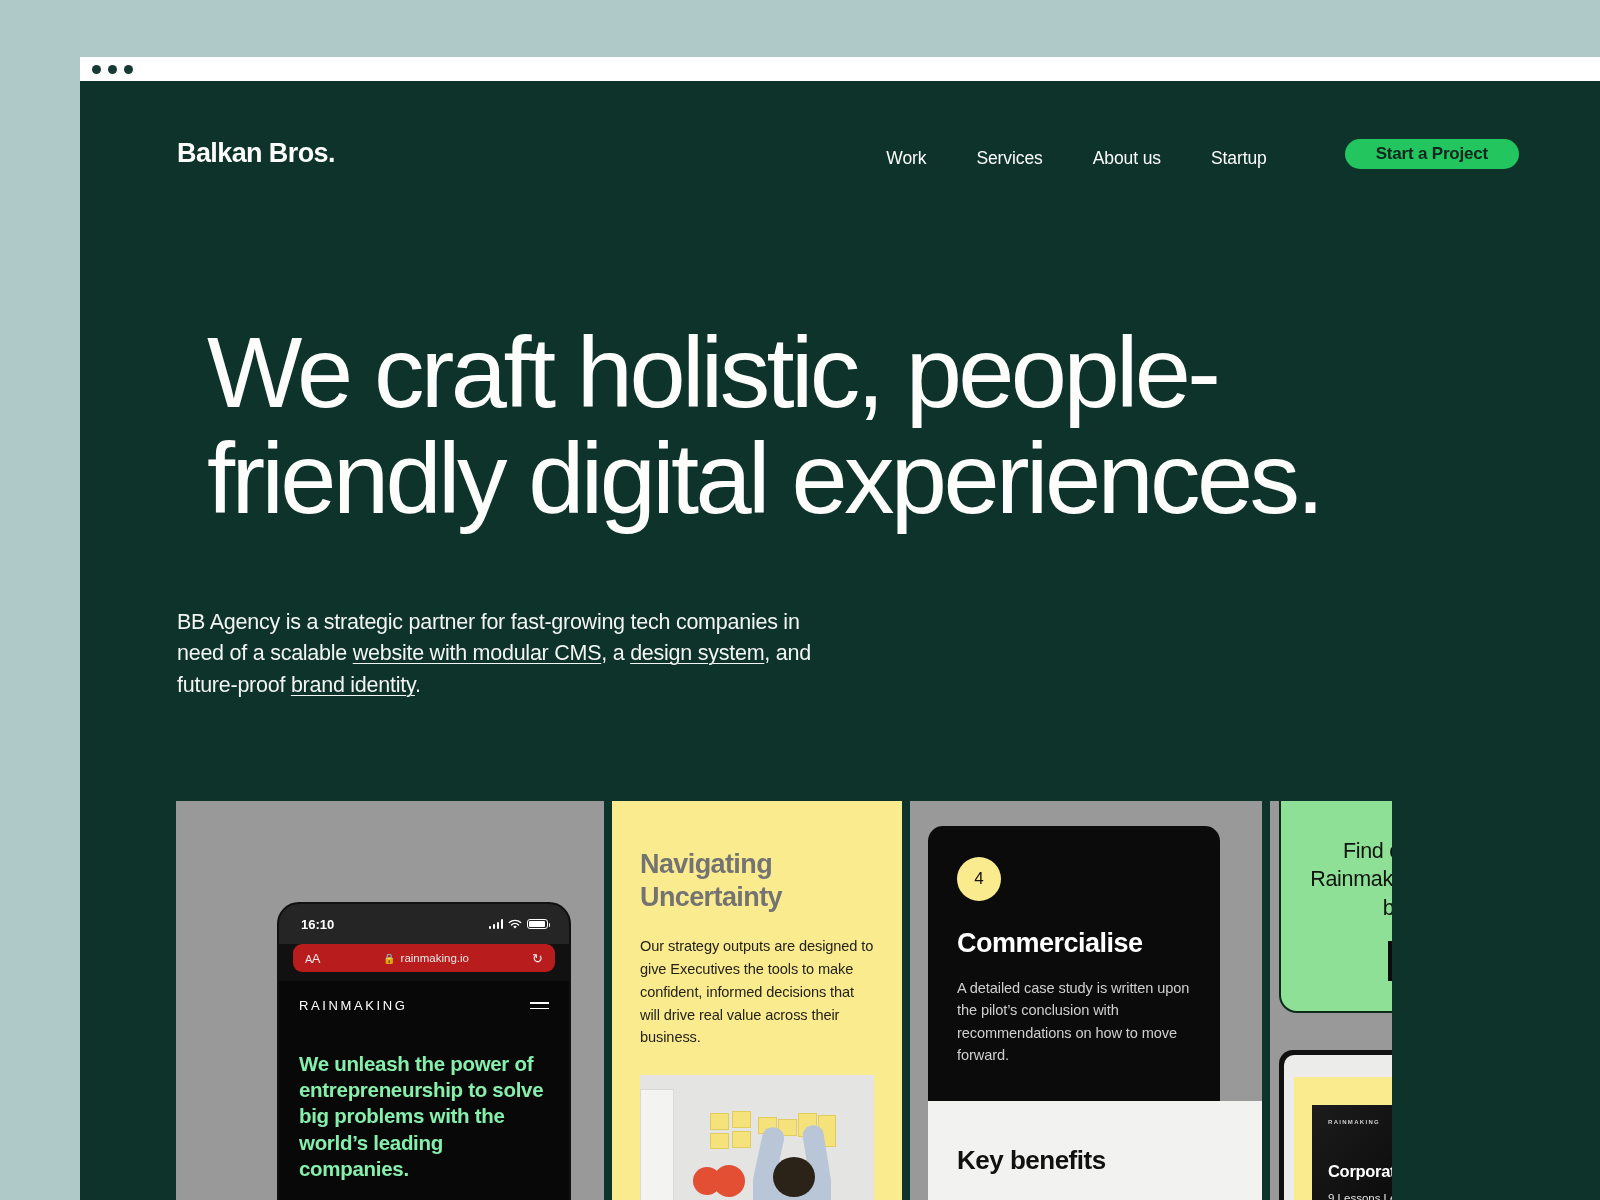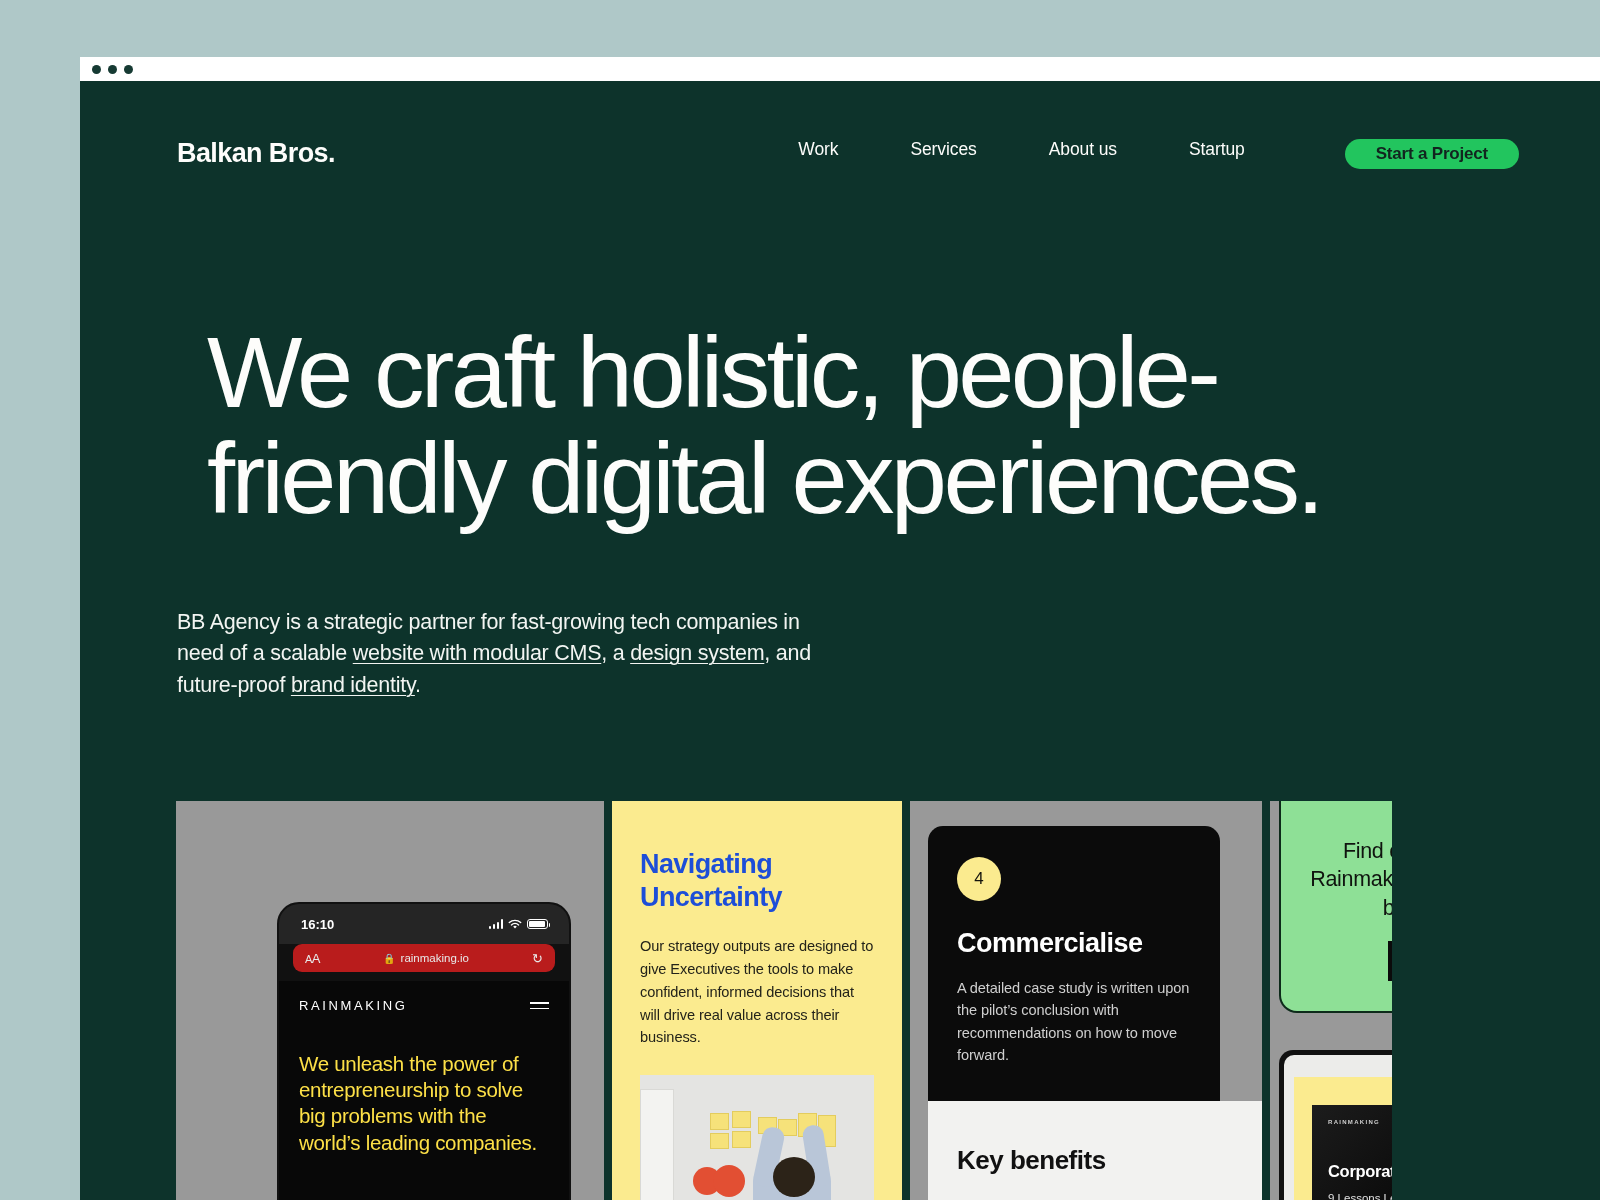--- a/index.html
+++ b/index.html
@@ -66,8 +66,8 @@
   #primary-nav {
     margin-left: auto;
     display: flex;
-    align-items: flex-start;
-    gap: 72px;
+    align-items: flex-end;
+    gap: 50px;
   }
   .nav-link {
     color: #fdfdfb;

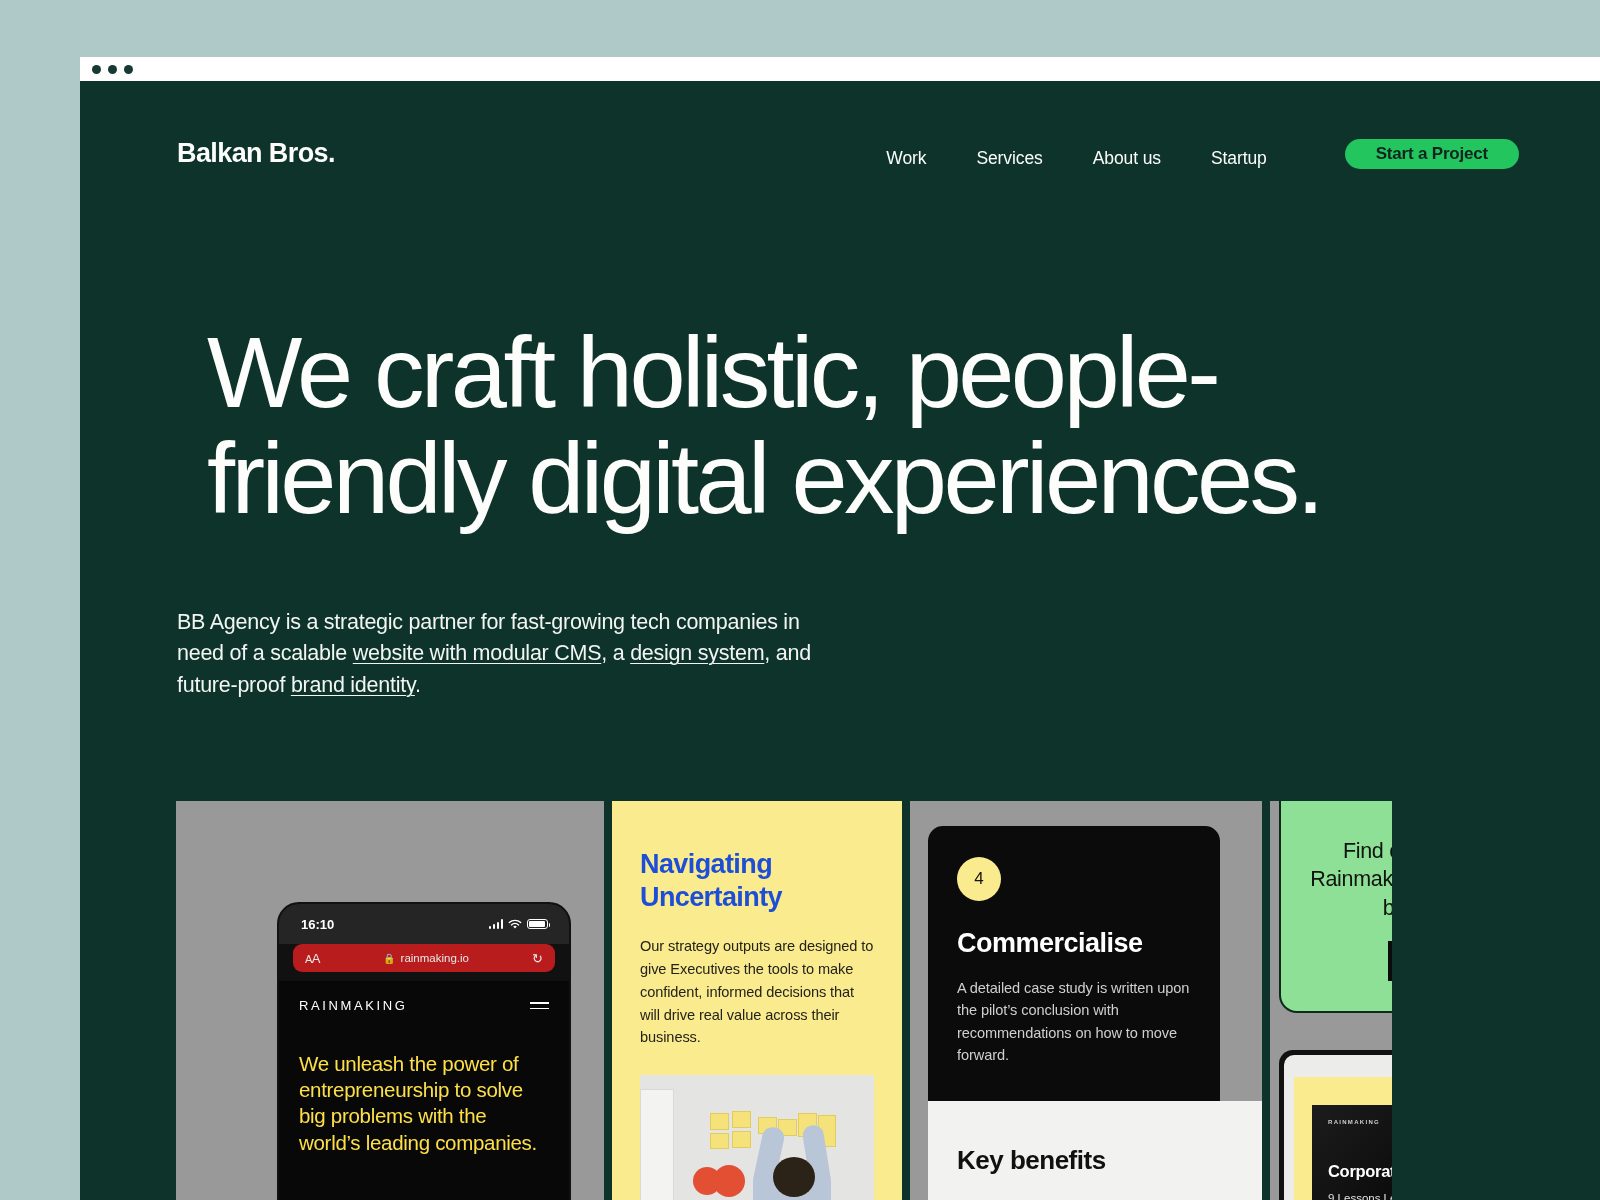--- a/index.html
+++ b/index.html
@@ -241,7 +241,7 @@
     padding: 47px 28px 0 28px;
   }
   #yellow-title {
-    color: #1d4ed8;
+    color: #737373;
     font-size: 27px;
     line-height: 1.23;
     font-weight: 700;

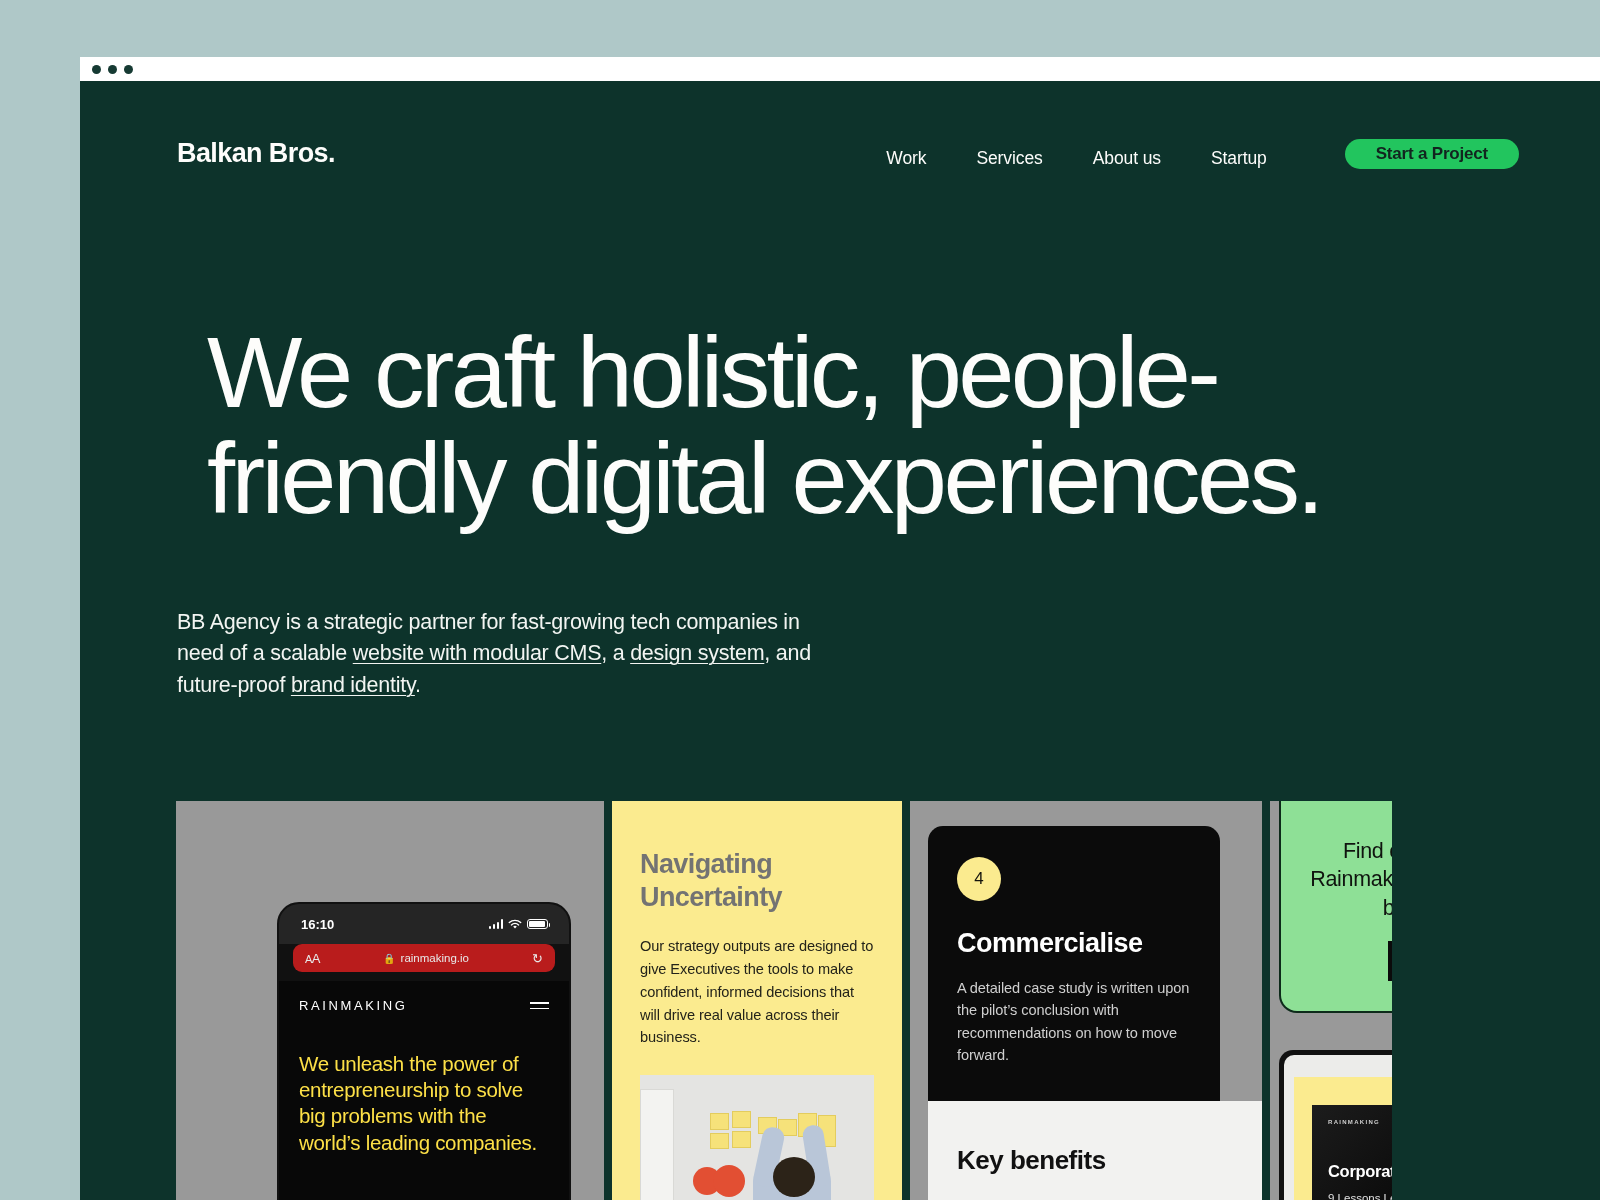--- a/index.html
+++ b/index.html
@@ -227,10 +227,10 @@
   #phone-menu-icon { display: flex; flex-direction: column; gap: 4px; }
   #phone-menu-icon i { display: block; width: 19px; height: 1.8px; background: #fff; }
   #phone-hero-copy {
-    color: #fde047;
+    color: #86efac;
     font-size: 20.5px;
     line-height: 1.28;
-    font-weight: 400;
+    font-weight: 700;
     letter-spacing: -0.3px;
   }
 

